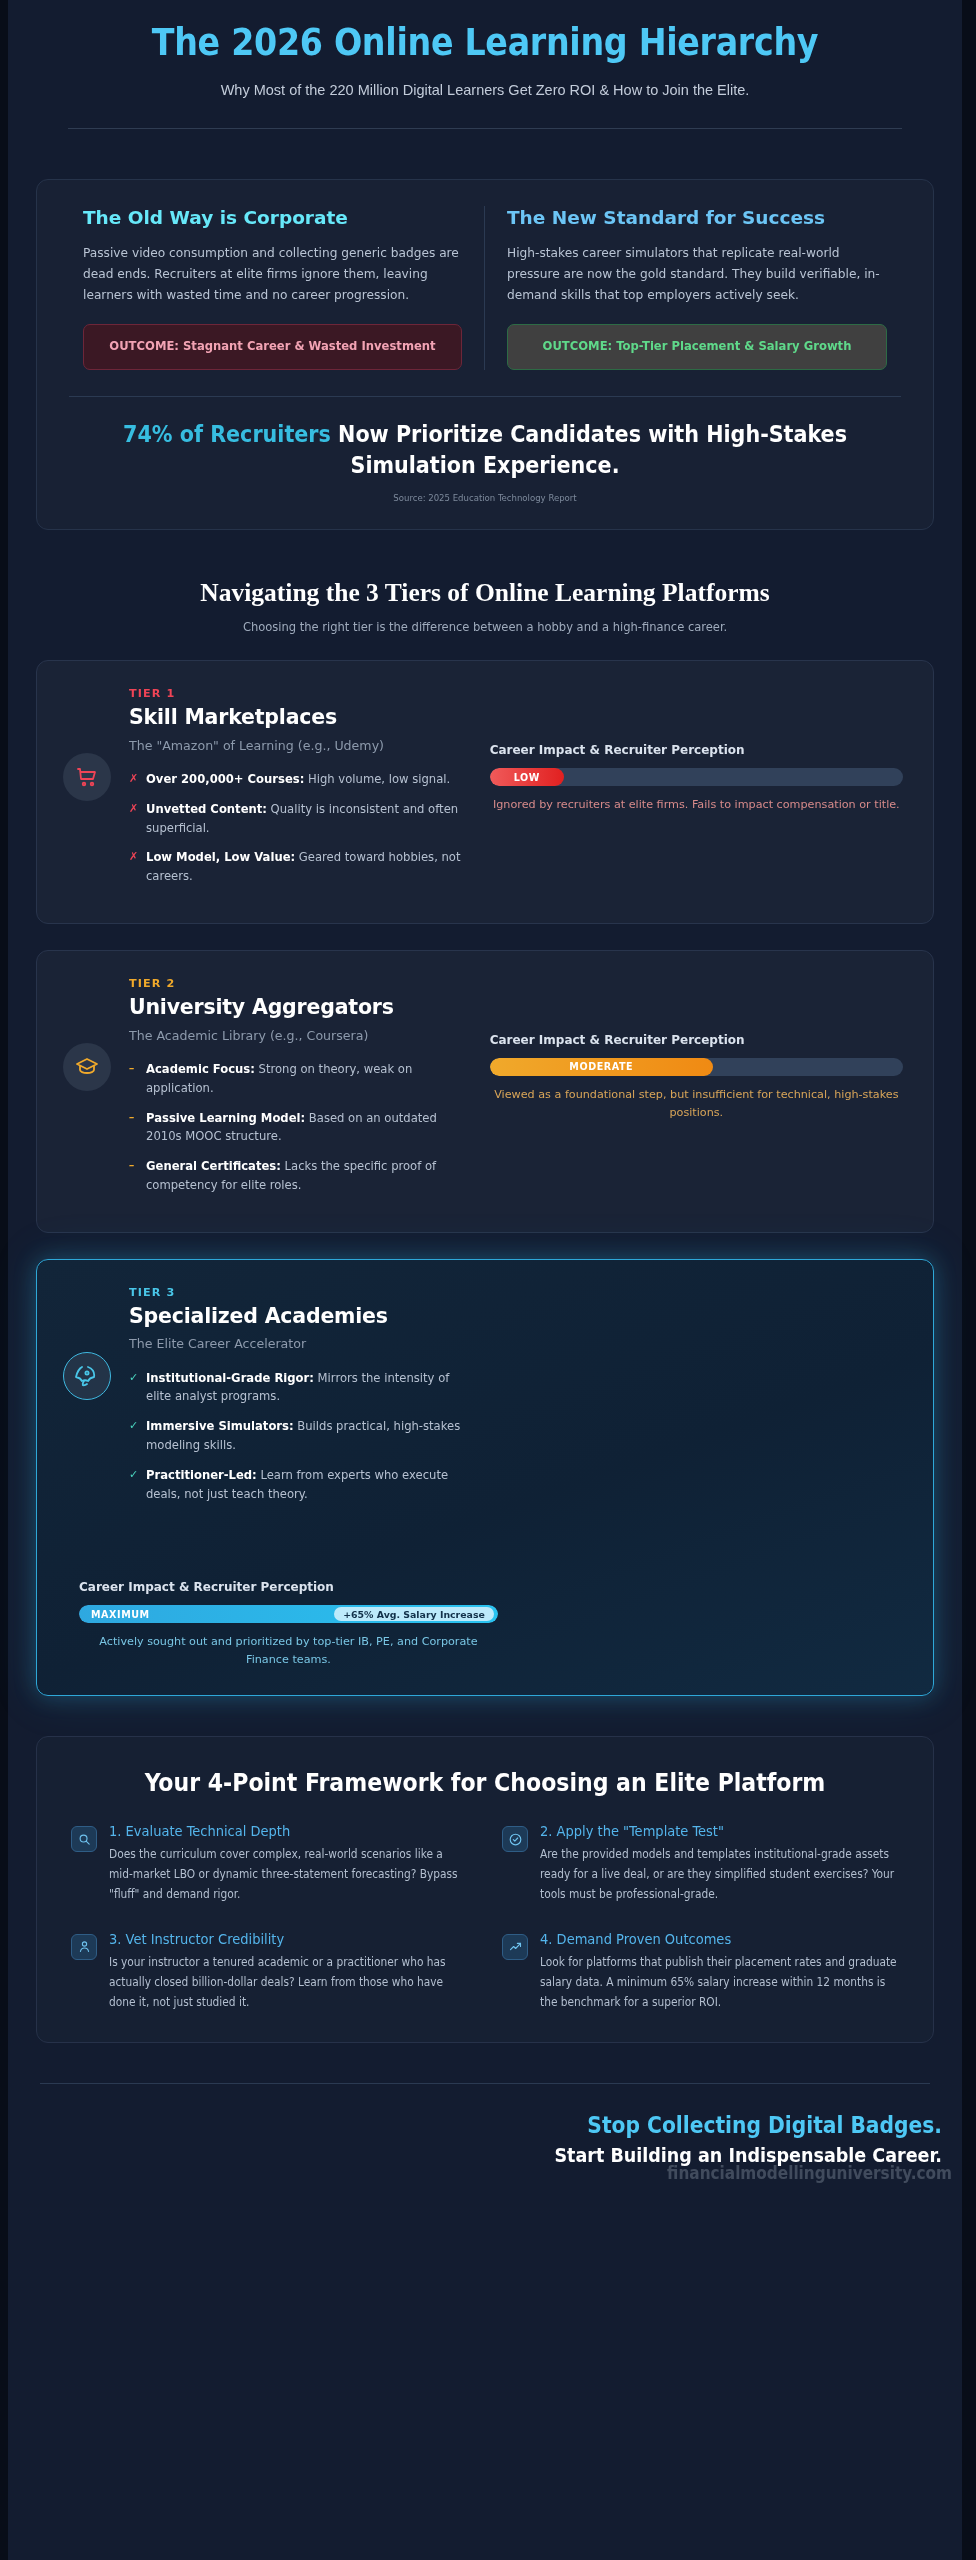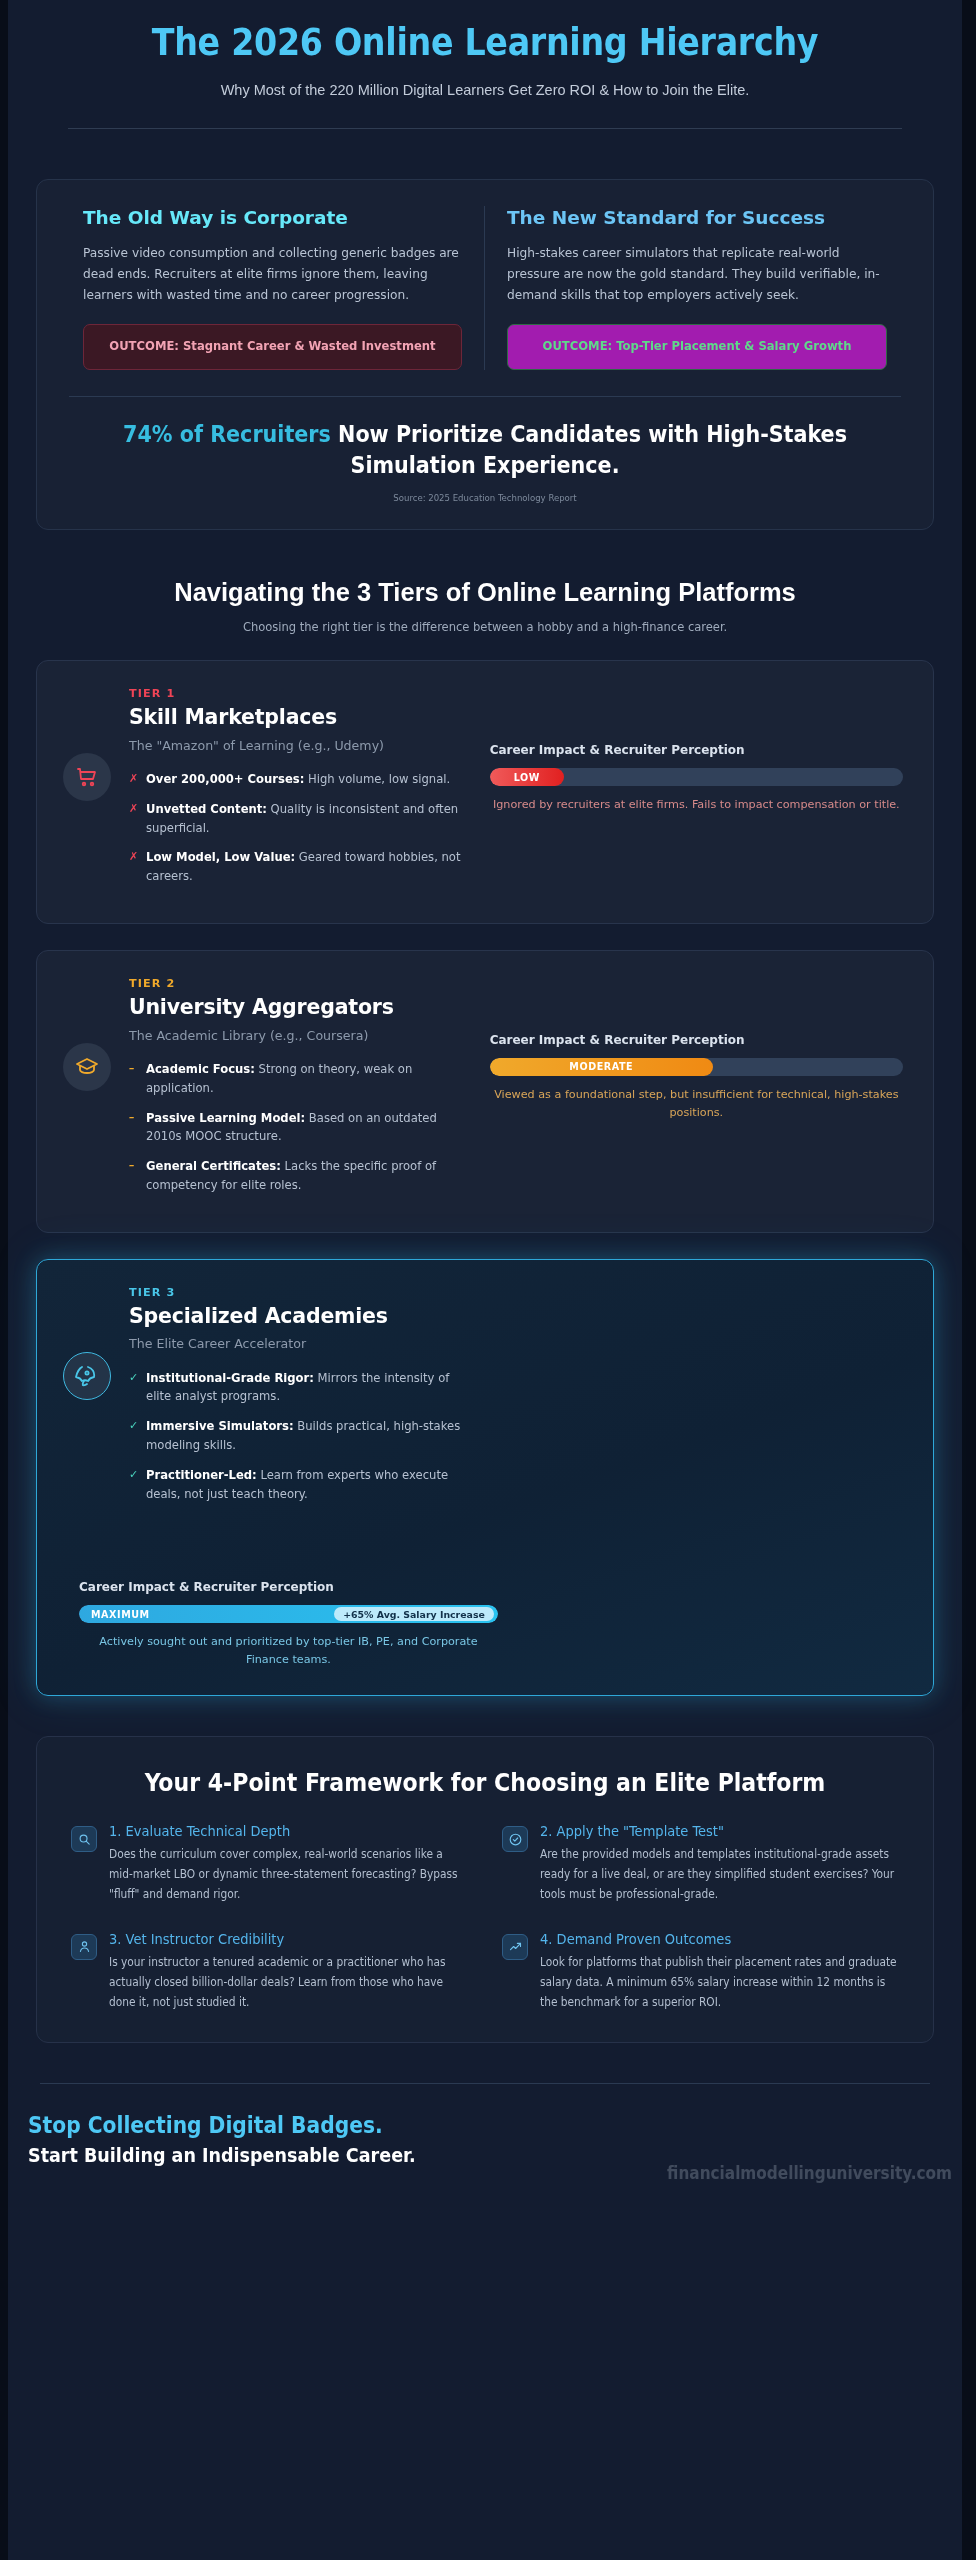--- a/index.html
+++ b/index.html
@@ -87,7 +87,7 @@
     color: #f2a3b4;
   }
   .outcome.good {
-    background: #a21caf;
+    background: #404040;
     border: 1px solid #2d6b45;
     color: #5fd98a;
   }

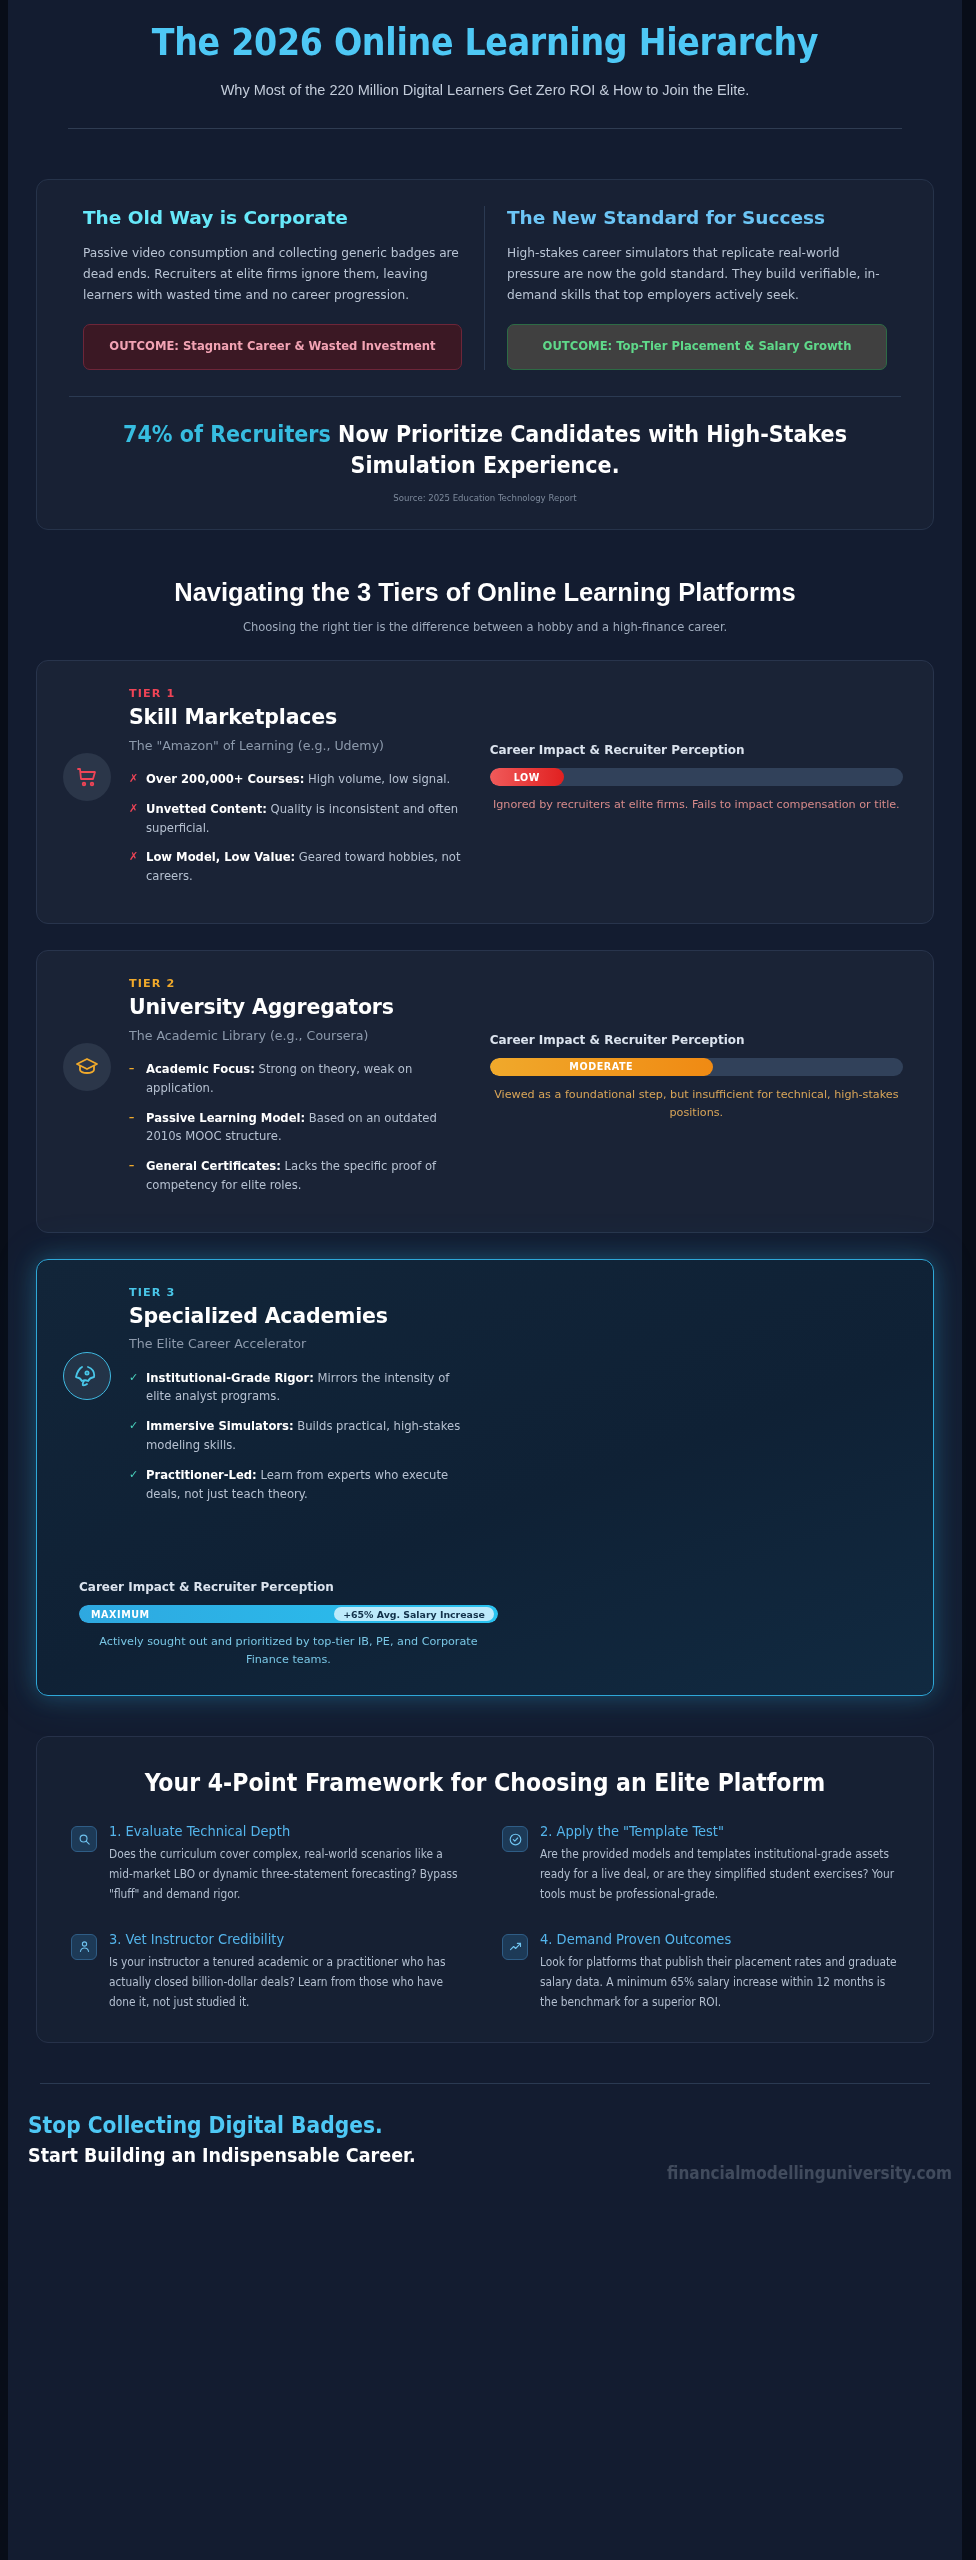--- a/index.html
+++ b/index.html
@@ -116,7 +116,7 @@
     font-weight: 700;
     color: #ffffff;
     line-height: 1.3;
-    font-family: Liberation Sans, sans-serif;
+    font-family: Liberation Serif, serif;
   }
   .section-head p {
     margin-top: 10px;

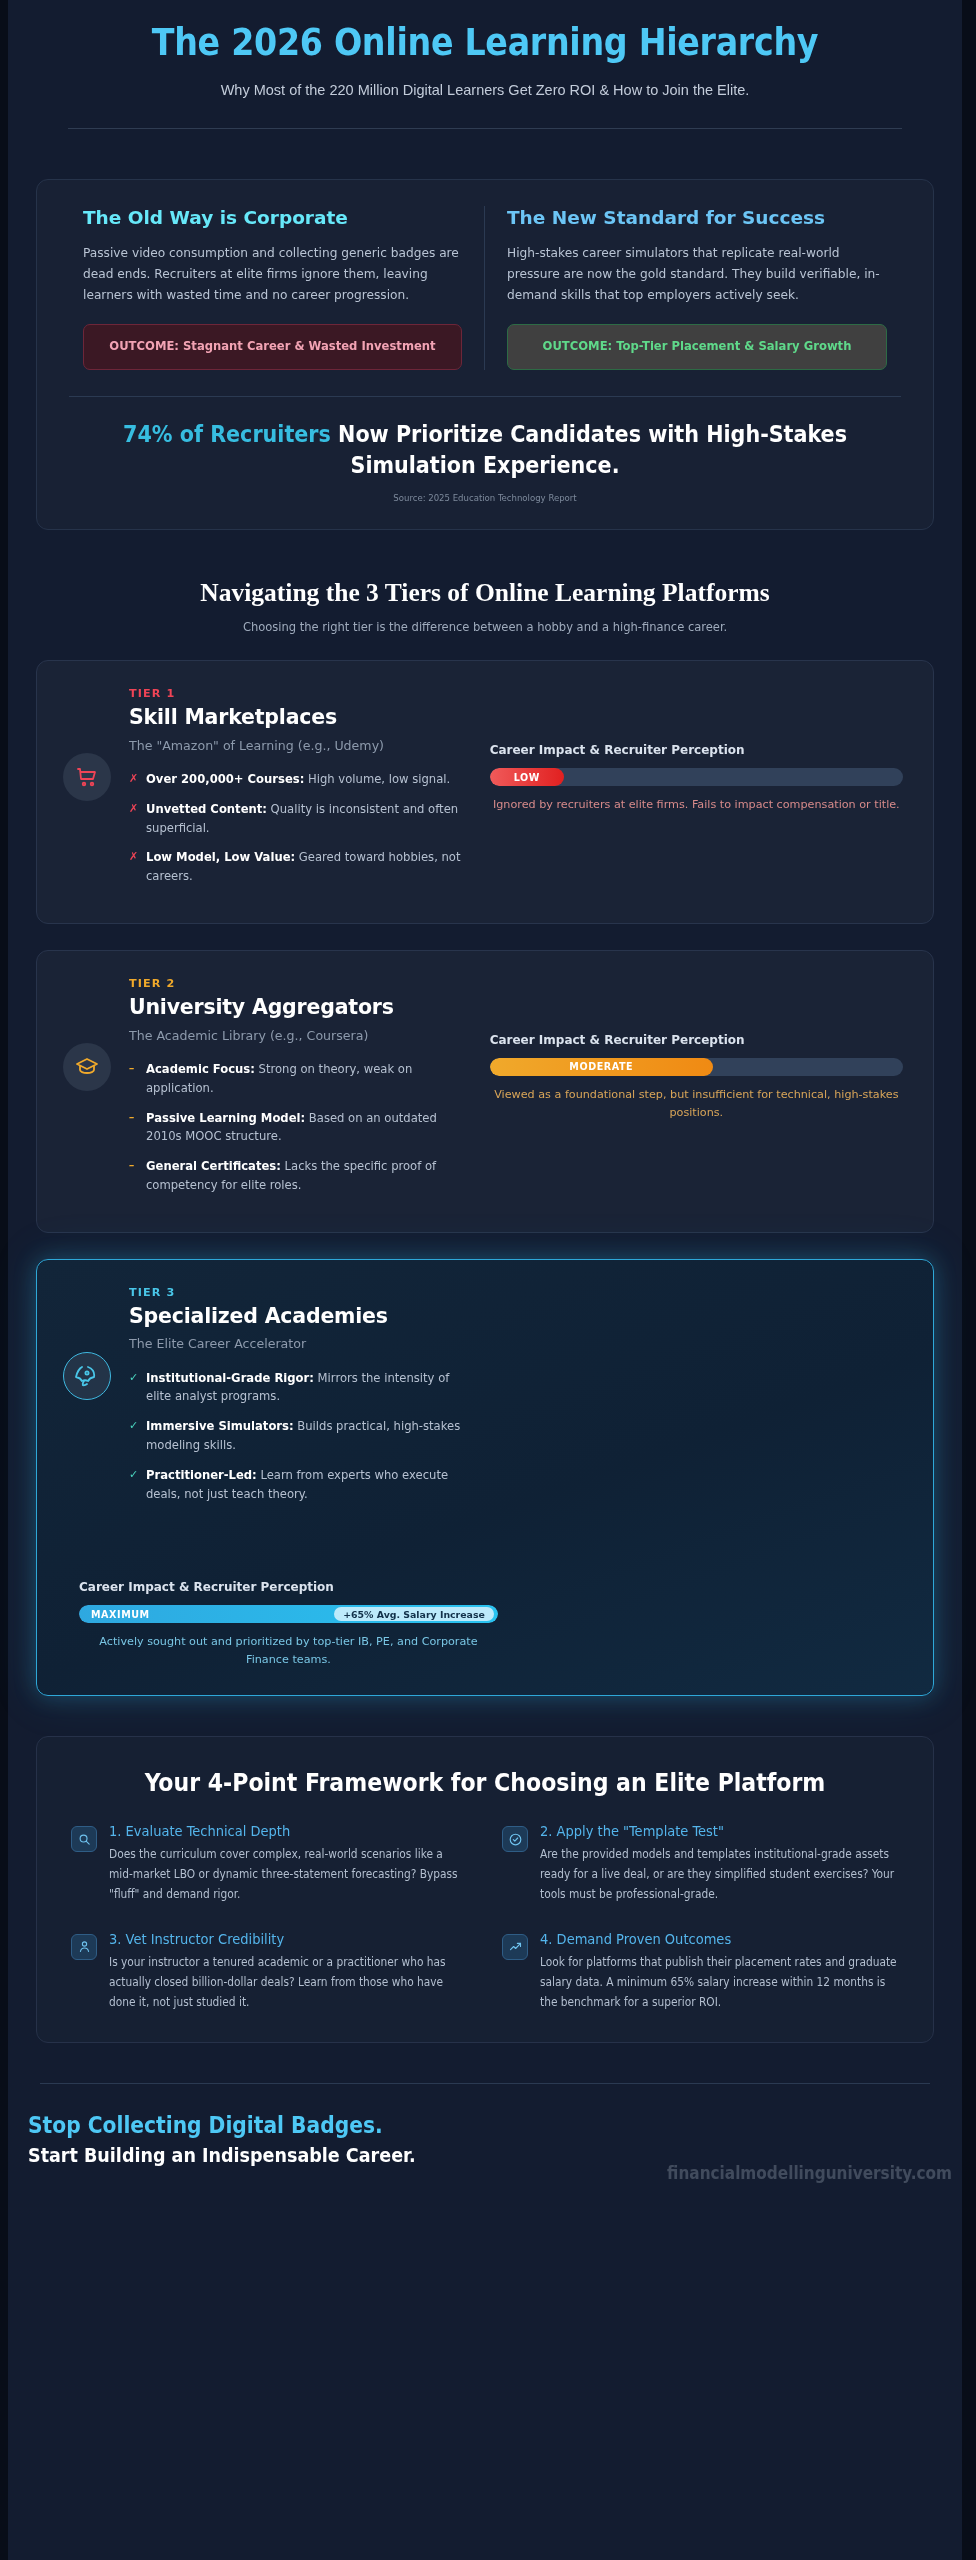--- a/index.html
+++ b/index.html
@@ -301,7 +301,7 @@
 
   
   .footer-rule { margin: 40px 4px 0 4px; height: 1px; background: #2b3a52; }
-  .footer { text-align:left; padding: 26px 20px 30px 20px; position: relative; }
+  .footer { text-align:right; padding: 26px 20px 30px 20px; position: relative; }
   .footer h3 {
     font-size: 22.5px; font-weight: 700; color: #4ec8f5; line-height: 1.34;
     font-family: "DejaVu Sans Condensed", "Liberation Sans Narrow", "Liberation Sans", sans-serif;

